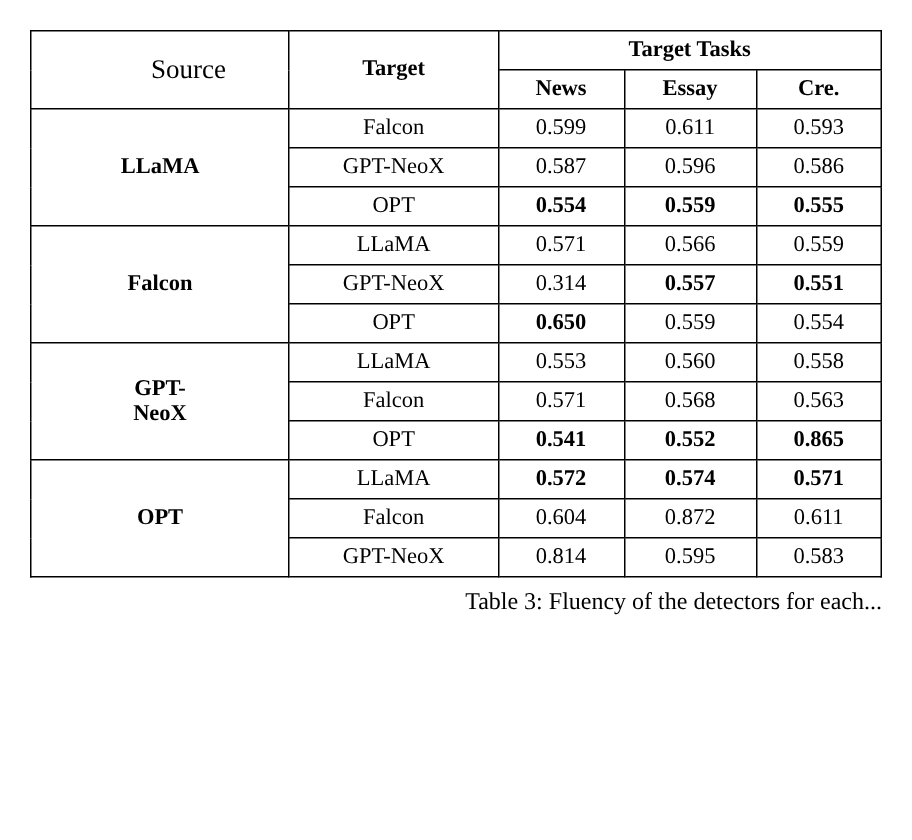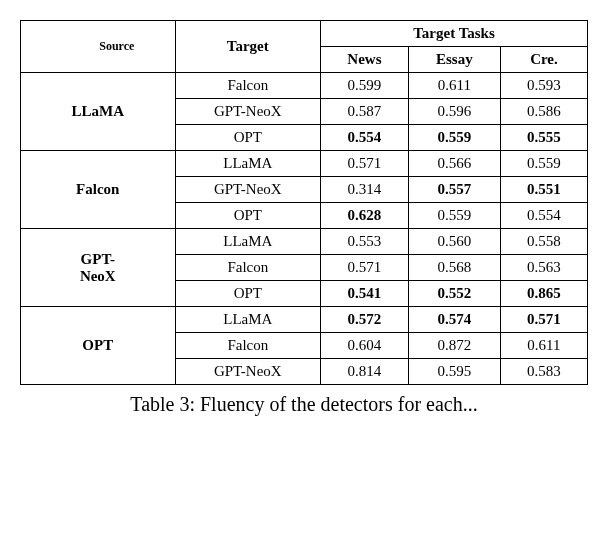--- a/index.html
+++ b/index.html
@@ -42,9 +42,9 @@
     }
 
     .header-source {
-      font-weight: bold;
+      font-weight: normal;
       border-right: 1.5px solid #000;
-      font-size: 12px;
+      font-size: 18px;
       padding-left: 46px;
     }
 

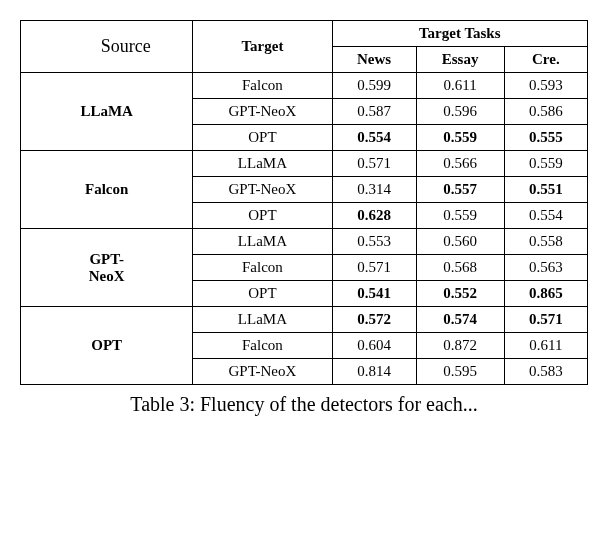--- a/index.html
+++ b/index.html
@@ -149,7 +149,7 @@
         </tr>
         <tr>
           <td class="target-cell">OPT</td>
-          <td class="bold-val">0.628</td>
+          <td class="bold-val">0.650</td>
           <td>0.559</td>
           <td>0.554</td>
         </tr>

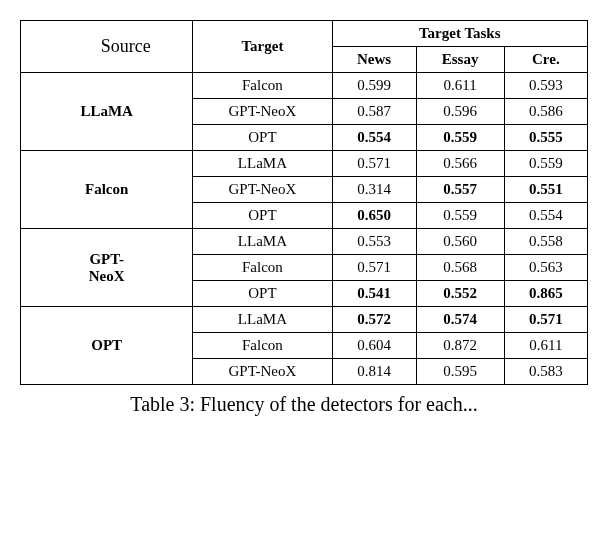--- a/index.html
+++ b/index.html
@@ -77,8 +77,8 @@
 
     .caption {
       margin-top: 8px;
-      font-size: 20px;
-      text-align: center;
+      font-size: 16px;
+      text-align: right;
     }
 
     thead tr:first-child th {

